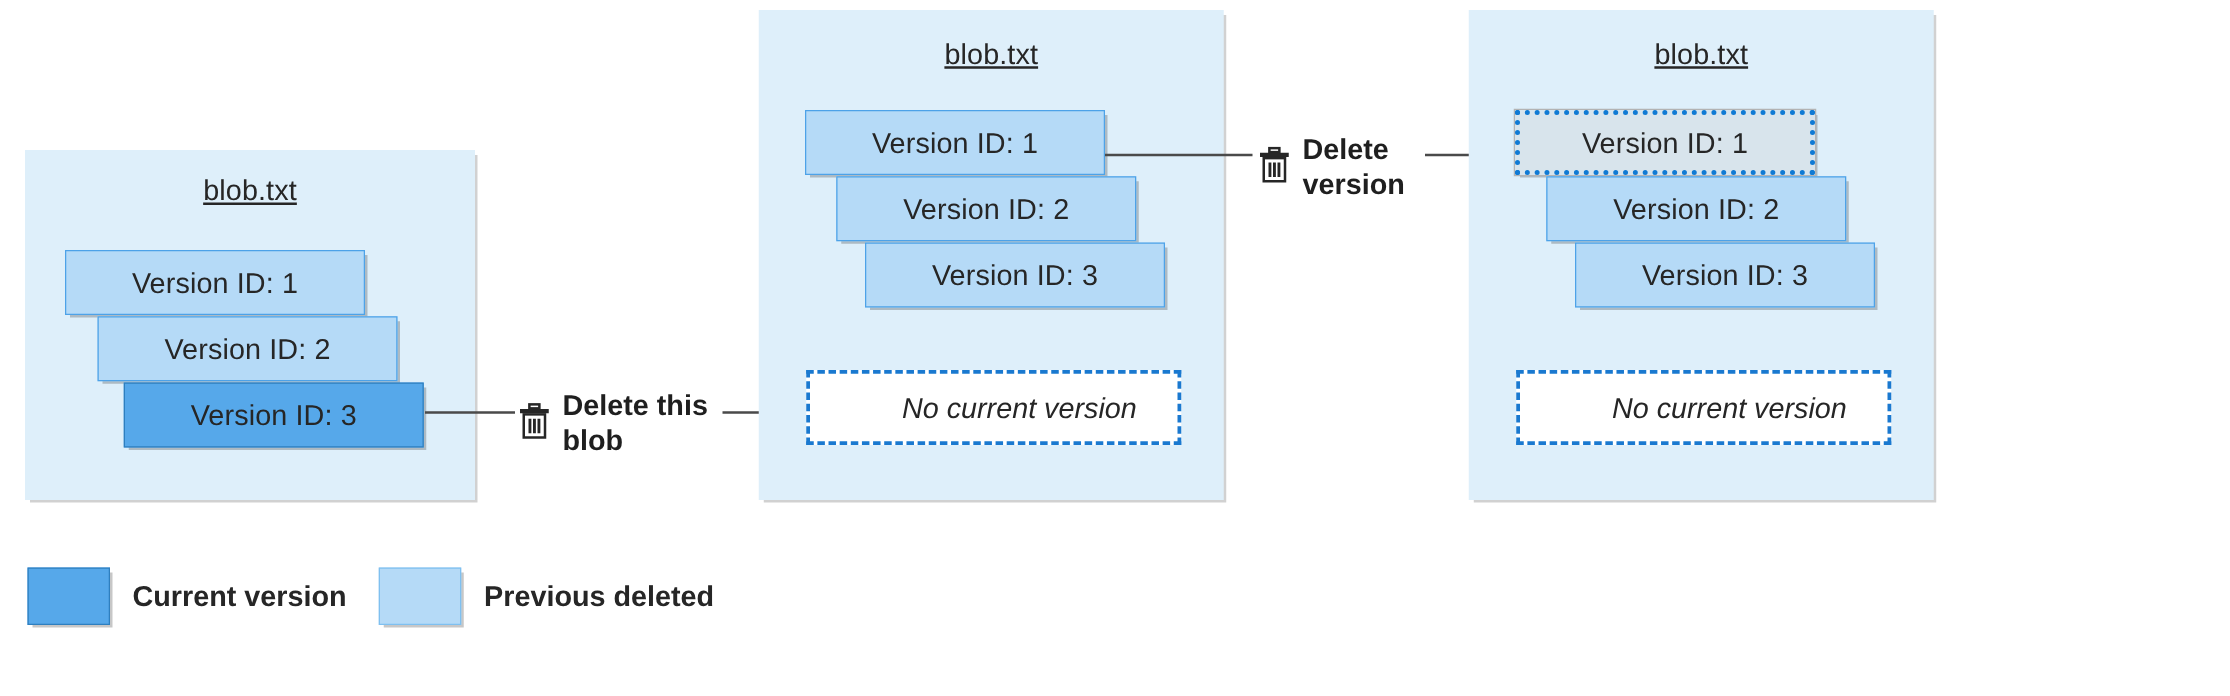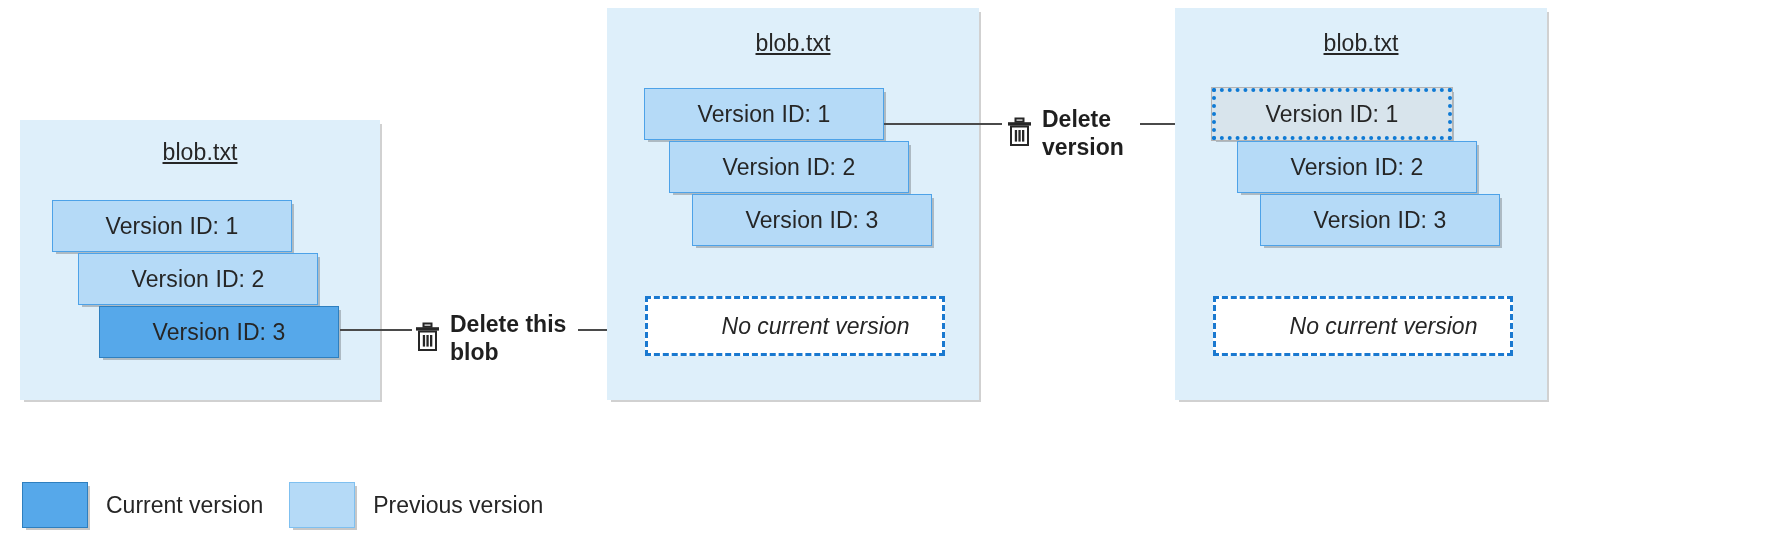--- a/index.html
+++ b/index.html
@@ -118,9 +118,10 @@
   #legend {
     position: absolute;
     left: 22px;
-    top: 482px;
-    display: flex;
-    align-items: center;
+    top: 454px;
+    display: flex;
+    align-items: center;
+    font-weight: bold;
   }
   .legend-item {
     display: flex;

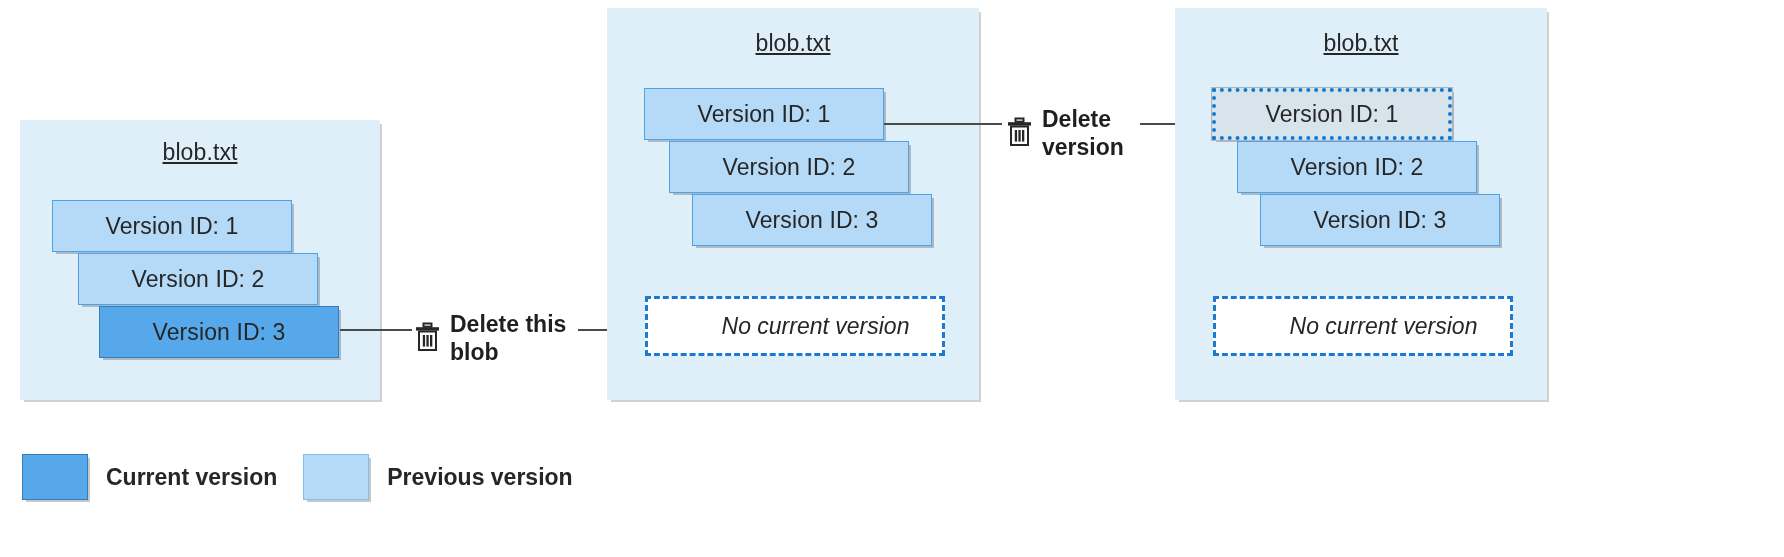--- a/index.html
+++ b/index.html
@@ -257,7 +257,7 @@
     <span class="legend-gap"></span>
     <div class="legend-item">
       <span class="legend-swatch previous"></span>
-      <span class="legend-text">Previous version</span>
+      <span class="legend-text">Previous deleted</span>
     </div>
     <span class="legend-gap"></span>
   </div>

